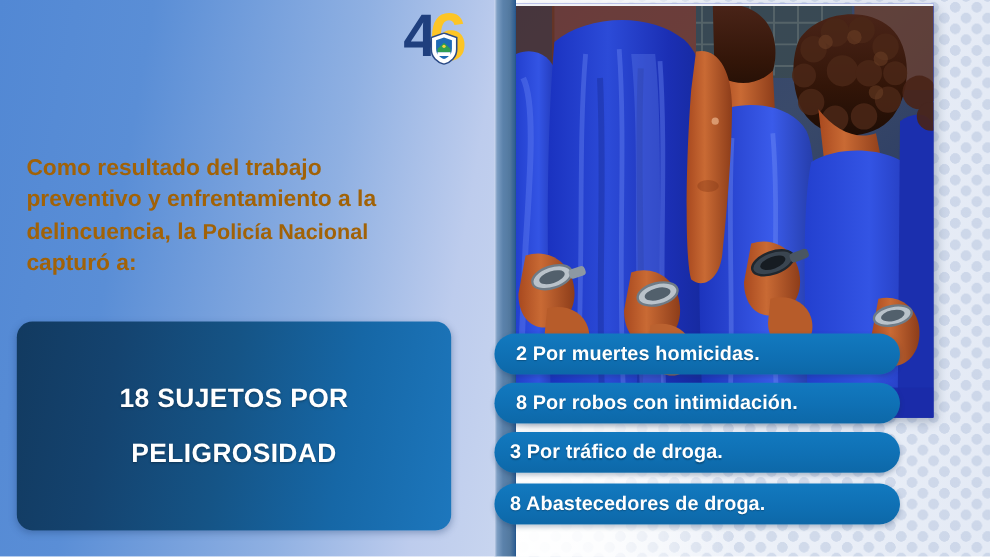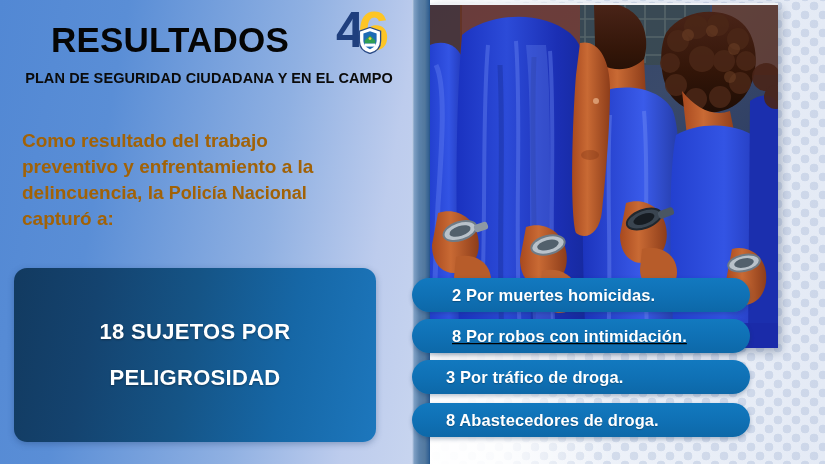--- a/index.html
+++ b/index.html
@@ -143,7 +143,6 @@
   <div class="panel-band"></div>
 
   <div class="header">
-    <div class="title">RESULTADOS</div>
     <div class="subtitle">PLAN DE SEGURIDAD CIUDADANA Y EN EL CAMPO</div>
   </div>
 

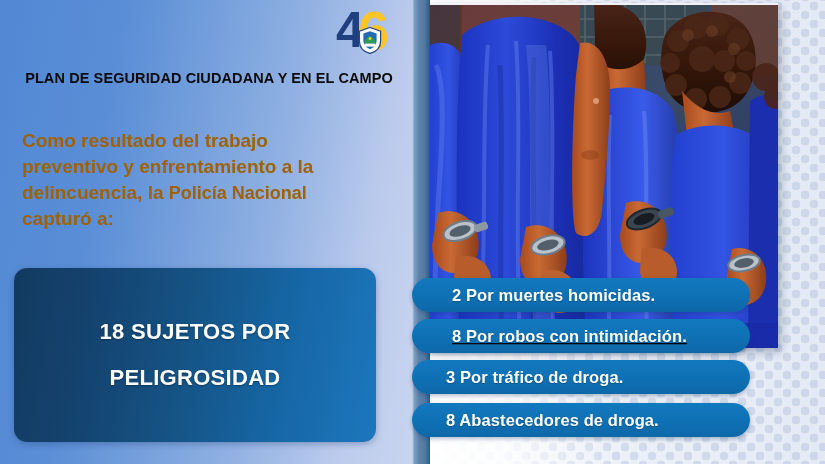--- a/index.html
+++ b/index.html
@@ -143,7 +143,6 @@
   <div class="panel-band"></div>
 
   <div class="header">
-    <div class="subtitle">PLAN DE SEGURIDAD CIUDADANA Y EN EL CAMPO</div>
   </div>
 
   <div class="logo">

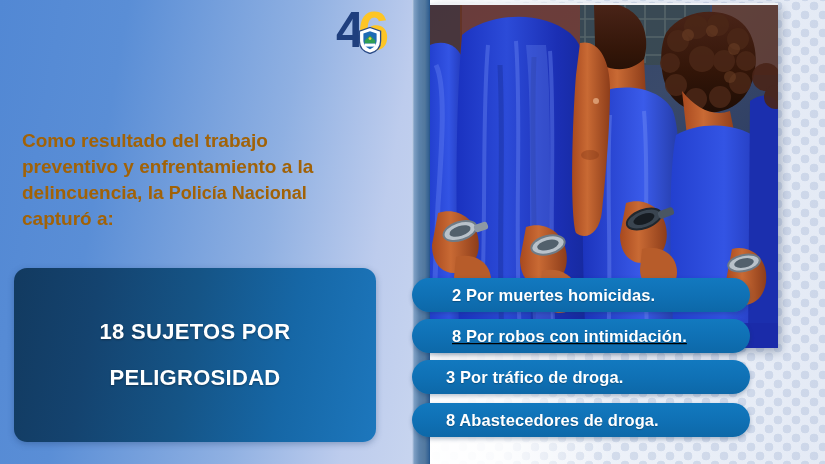--- a/index.html
+++ b/index.html
@@ -122,7 +122,7 @@
   }
   .pill span{
     color:#ffffff; font-weight:bold; font-size:16.5px;
-    padding-left:40px; letter-spacing:.1px; white-space:nowrap;
+    padding-left:18px; letter-spacing:.1px; white-space:nowrap;
     text-shadow:0 1px 1px rgba(0,0,0,.25);
   }
   #pill0{ left:412px; top:278px; width:338px; }

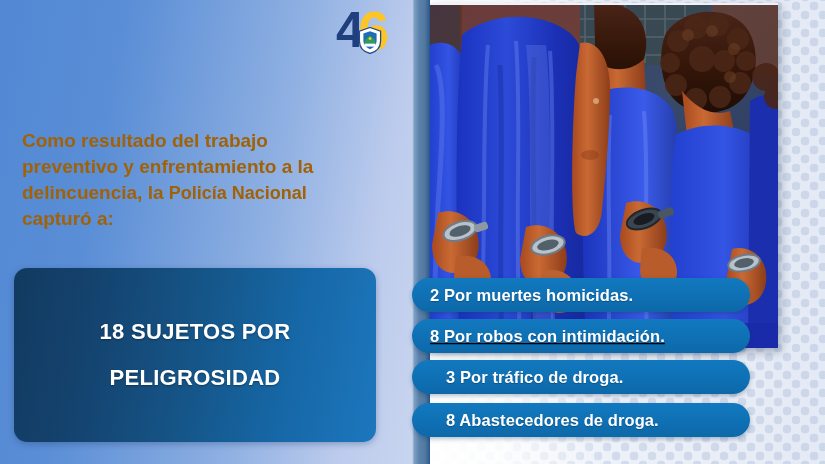--- a/index.html
+++ b/index.html
@@ -126,7 +126,7 @@
     text-shadow:0 1px 1px rgba(0,0,0,.25);
   }
   #pill0{ left:412px; top:278px; width:338px; }
-  #pill1{ left:412px; top:319px; width:338px;text-decoration:underline; }
+  #pill1{ left:412px; top:319px; width:338px; }
   #pill2{ left:412px; top:360px; width:338px; }
   #pill3{ left:412px; top:403px; width:338px; }
   #pill2 span, #pill3 span{ padding-left:34px; }

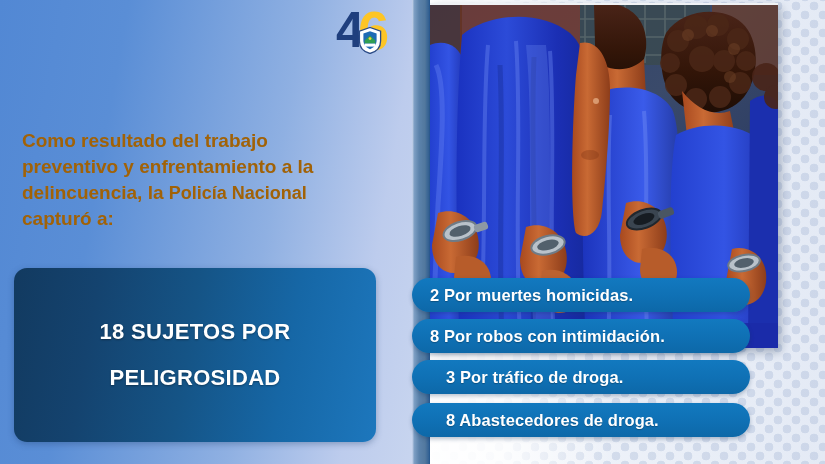--- a/index.html
+++ b/index.html
@@ -129,7 +129,7 @@
   #pill1{ left:412px; top:319px; width:338px; }
   #pill2{ left:412px; top:360px; width:338px; }
   #pill3{ left:412px; top:403px; width:338px; }
-  #pill2 span, #pill3 span{ padding-left:34px; }
+  #pill2 span, #pill3 span{ padding-left:13px; }
 </style>
 </head>
 <body>

